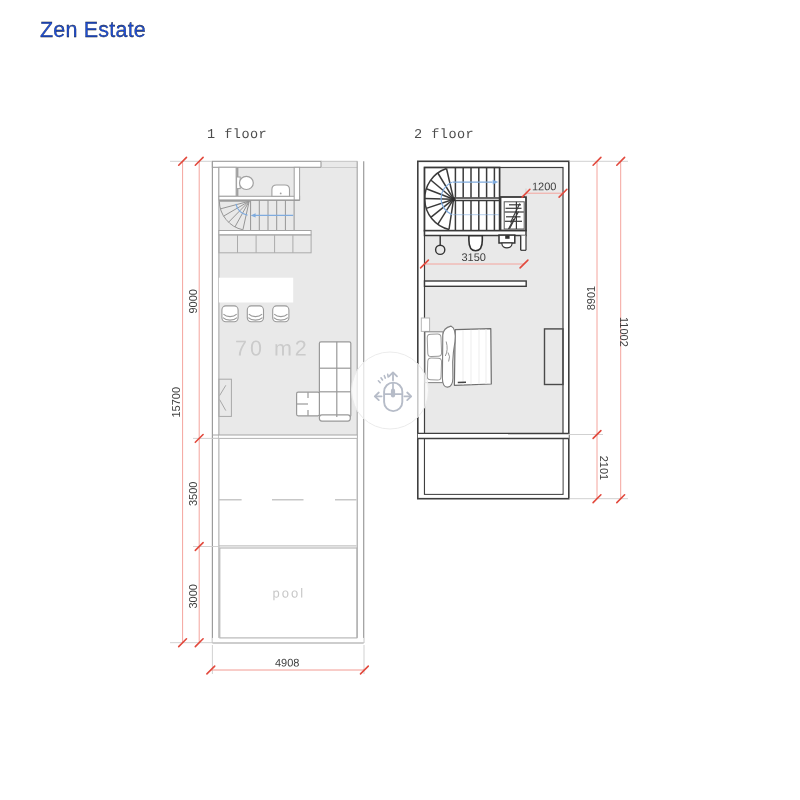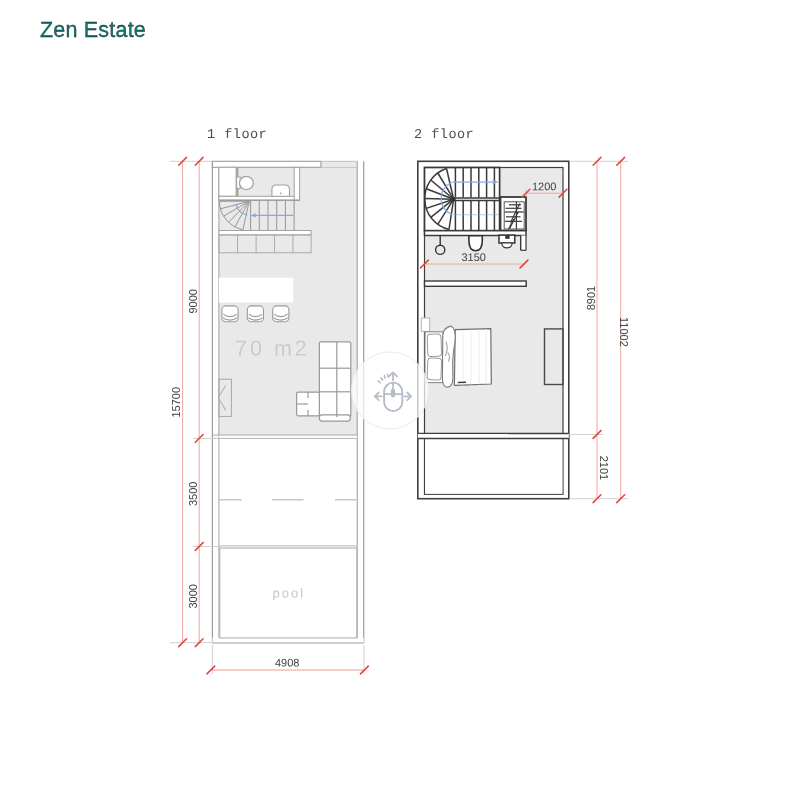--- a/index.html
+++ b/index.html
@@ -3,7 +3,7 @@
 <meta charset="utf-8">
 <style>
   html,body{margin:0;padding:0;background:#ffffff;width:800px;height:800px;overflow:hidden;}
-  .title{position:absolute;left:40px;top:18px;font-family:"Liberation Sans",sans-serif;font-size:21.5px;font-weight:500;color:#0f766e;letter-spacing:0.2px;-webkit-text-stroke:0.3px #16181c;will-change:transform;}
+  .title{position:absolute;left:40px;top:18px;font-family:"Liberation Sans",sans-serif;font-size:21.5px;font-weight:500;color:#1d4ed8;letter-spacing:0.2px;-webkit-text-stroke:0.3px #16181c;will-change:transform;}
   svg{position:absolute;left:0;top:0;}
   text{font-family:"Liberation Mono",monospace;}
   .dim{font-family:"Liberation Sans",sans-serif;font-size:11px;fill:#3d3d3d;}

